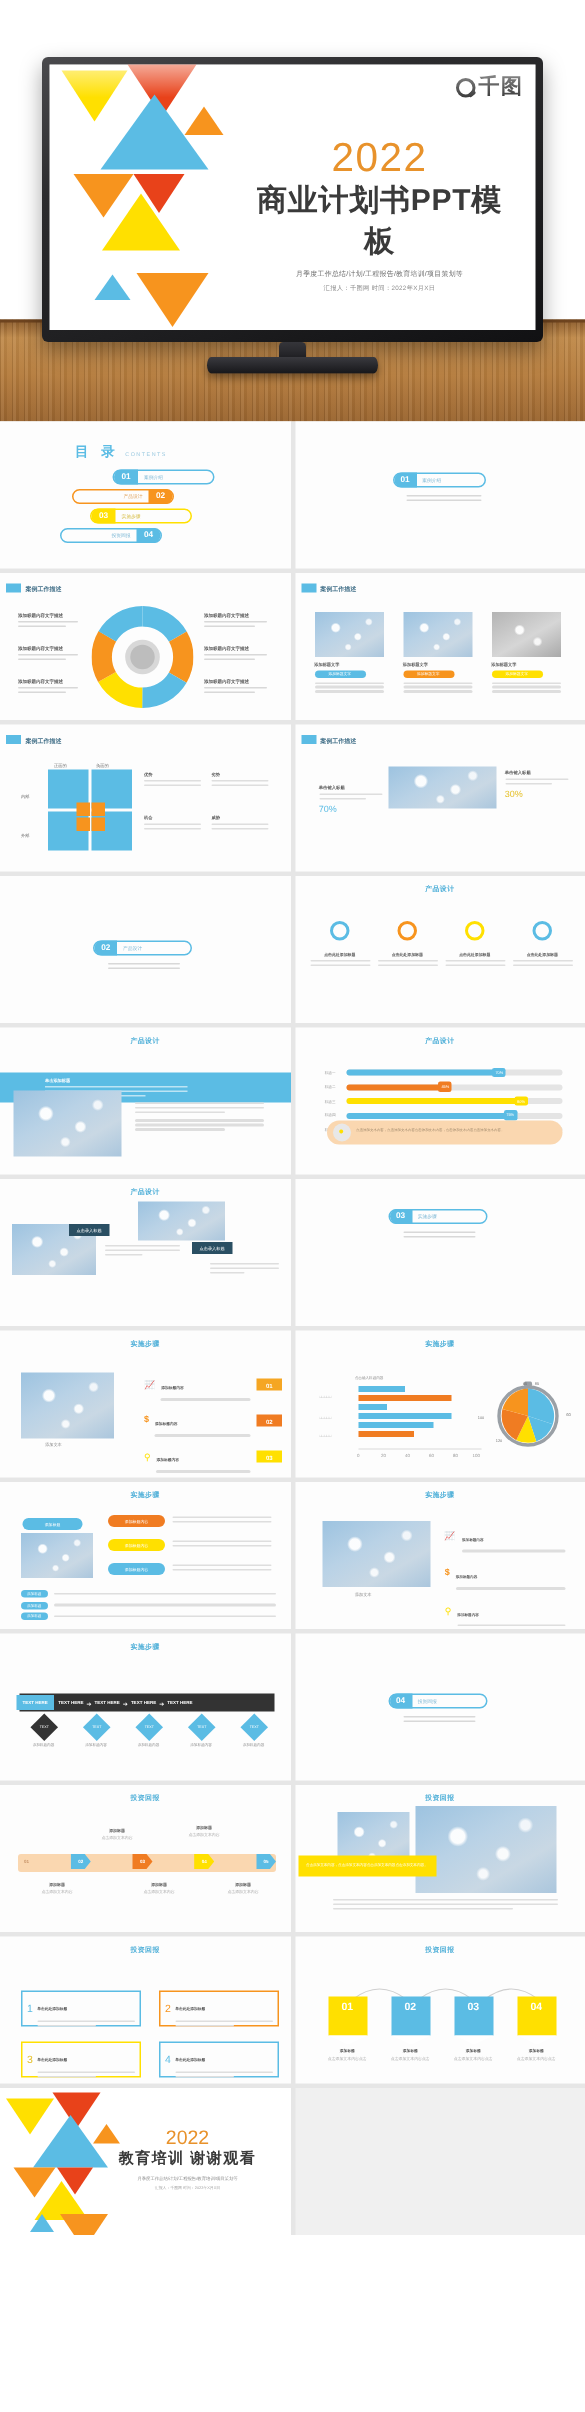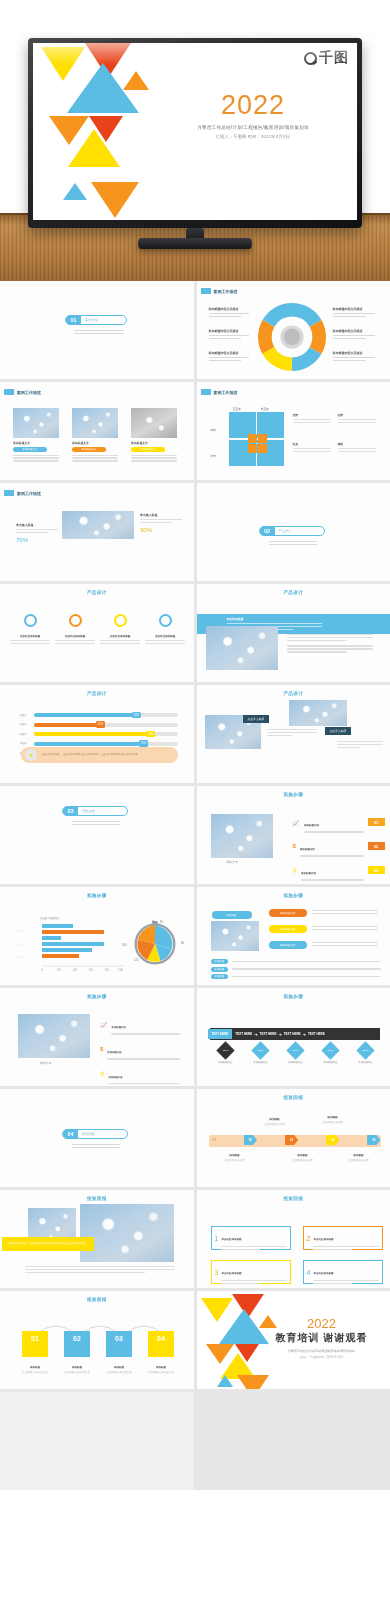--- a/index.html
+++ b/index.html
@@ -126,6 +126,7 @@
 
       <div class="hero-title-wrap">
         <div class="hero-year">2022</div>
+        <div class="hero-main">商业计划书PPT模板</div>
         <div class="hero-sub">月季度工作总结/计划/工程报告/教育培训/项目策划等</div>
         <div class="hero-meta">汇报人：千图网 时间：2022年X月X日</div>
       </div>

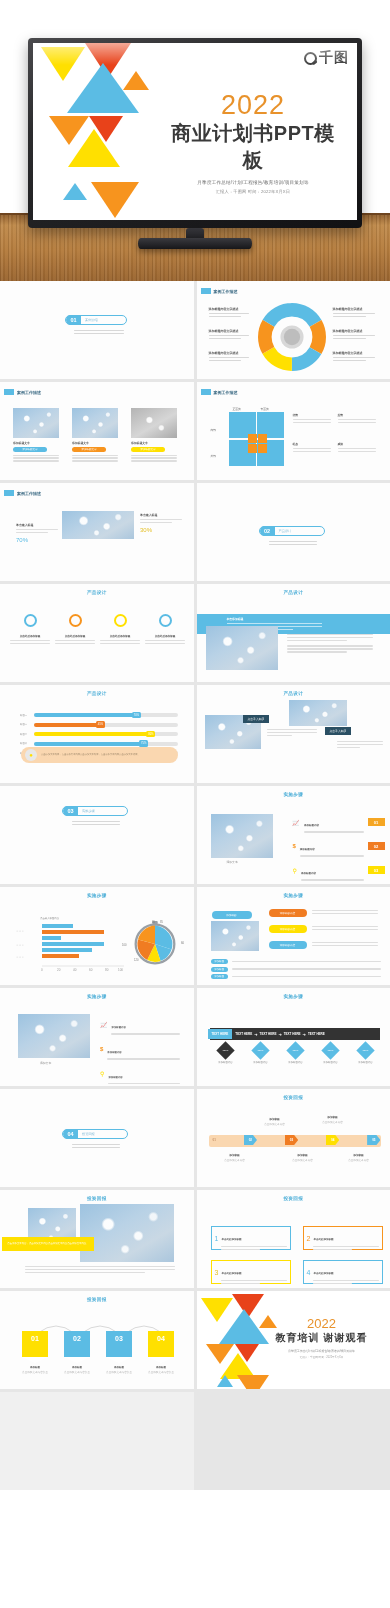--- a/index.html
+++ b/index.html
@@ -139,6 +139,28 @@
 
 <div class="grid">
 
+  <div class="slide">
+    <div class="toc-head">
+      <span class="toc-cn">目 录</span>
+      <span class="toc-en">CONTENTS</span>
+    </div>
+    <div class="toc-row" style="left:75px;top:32px;width:68px;border:.7px solid #5BBCE4;">
+      <span class="num" style="width:16px;height:10px;background:#5BBCE4;color:#fff;font-size:5.5px;display:flex;align-items:center;justify-content:center;border-radius:99px 0 0 99px;">01</span>
+      <span style="font-size:3.2px;color:#7fb9d6;margin-left:4px;">案例介绍</span>
+    </div>
+    <div class="toc-row" style="left:48px;top:45px;width:68px;border:.7px solid #F7941E;justify-content:flex-end;">
+      <span style="font-size:3.2px;color:#e0a35e;margin-right:4px;">产品设计</span>
+      <span class="num" style="width:16px;height:10px;background:#F7941E;color:#fff;font-size:5.5px;display:flex;align-items:center;justify-content:center;border-radius:0 99px 99px 0;">02</span>
+    </div>
+    <div class="toc-row" style="left:60px;top:58px;width:68px;border:.7px solid #FFE000;">
+      <span class="num" style="width:16px;height:10px;background:#FFE000;color:#fff;font-size:5.5px;display:flex;align-items:center;justify-content:center;border-radius:99px 0 0 99px;">03</span>
+      <span style="font-size:3.2px;color:#d8bf4a;margin-left:4px;">实施步骤</span>
+    </div>
+    <div class="toc-row" style="left:40px;top:71px;width:68px;border:.7px solid #5BBCE4;justify-content:flex-end;">
+      <span style="font-size:3.2px;color:#7fb9d6;margin-right:4px;">投资回报</span>
+      <span class="num" style="width:16px;height:10px;background:#5BBCE4;color:#fff;font-size:5.5px;display:flex;align-items:center;justify-content:center;border-radius:0 99px 99px 0;">04</span>
+    </div>
+  </div>
 
   <div class="slide">
     <div class="toc-row" style="left:65px;top:34px;width:62px;border:.7px solid #5BBCE4;">

